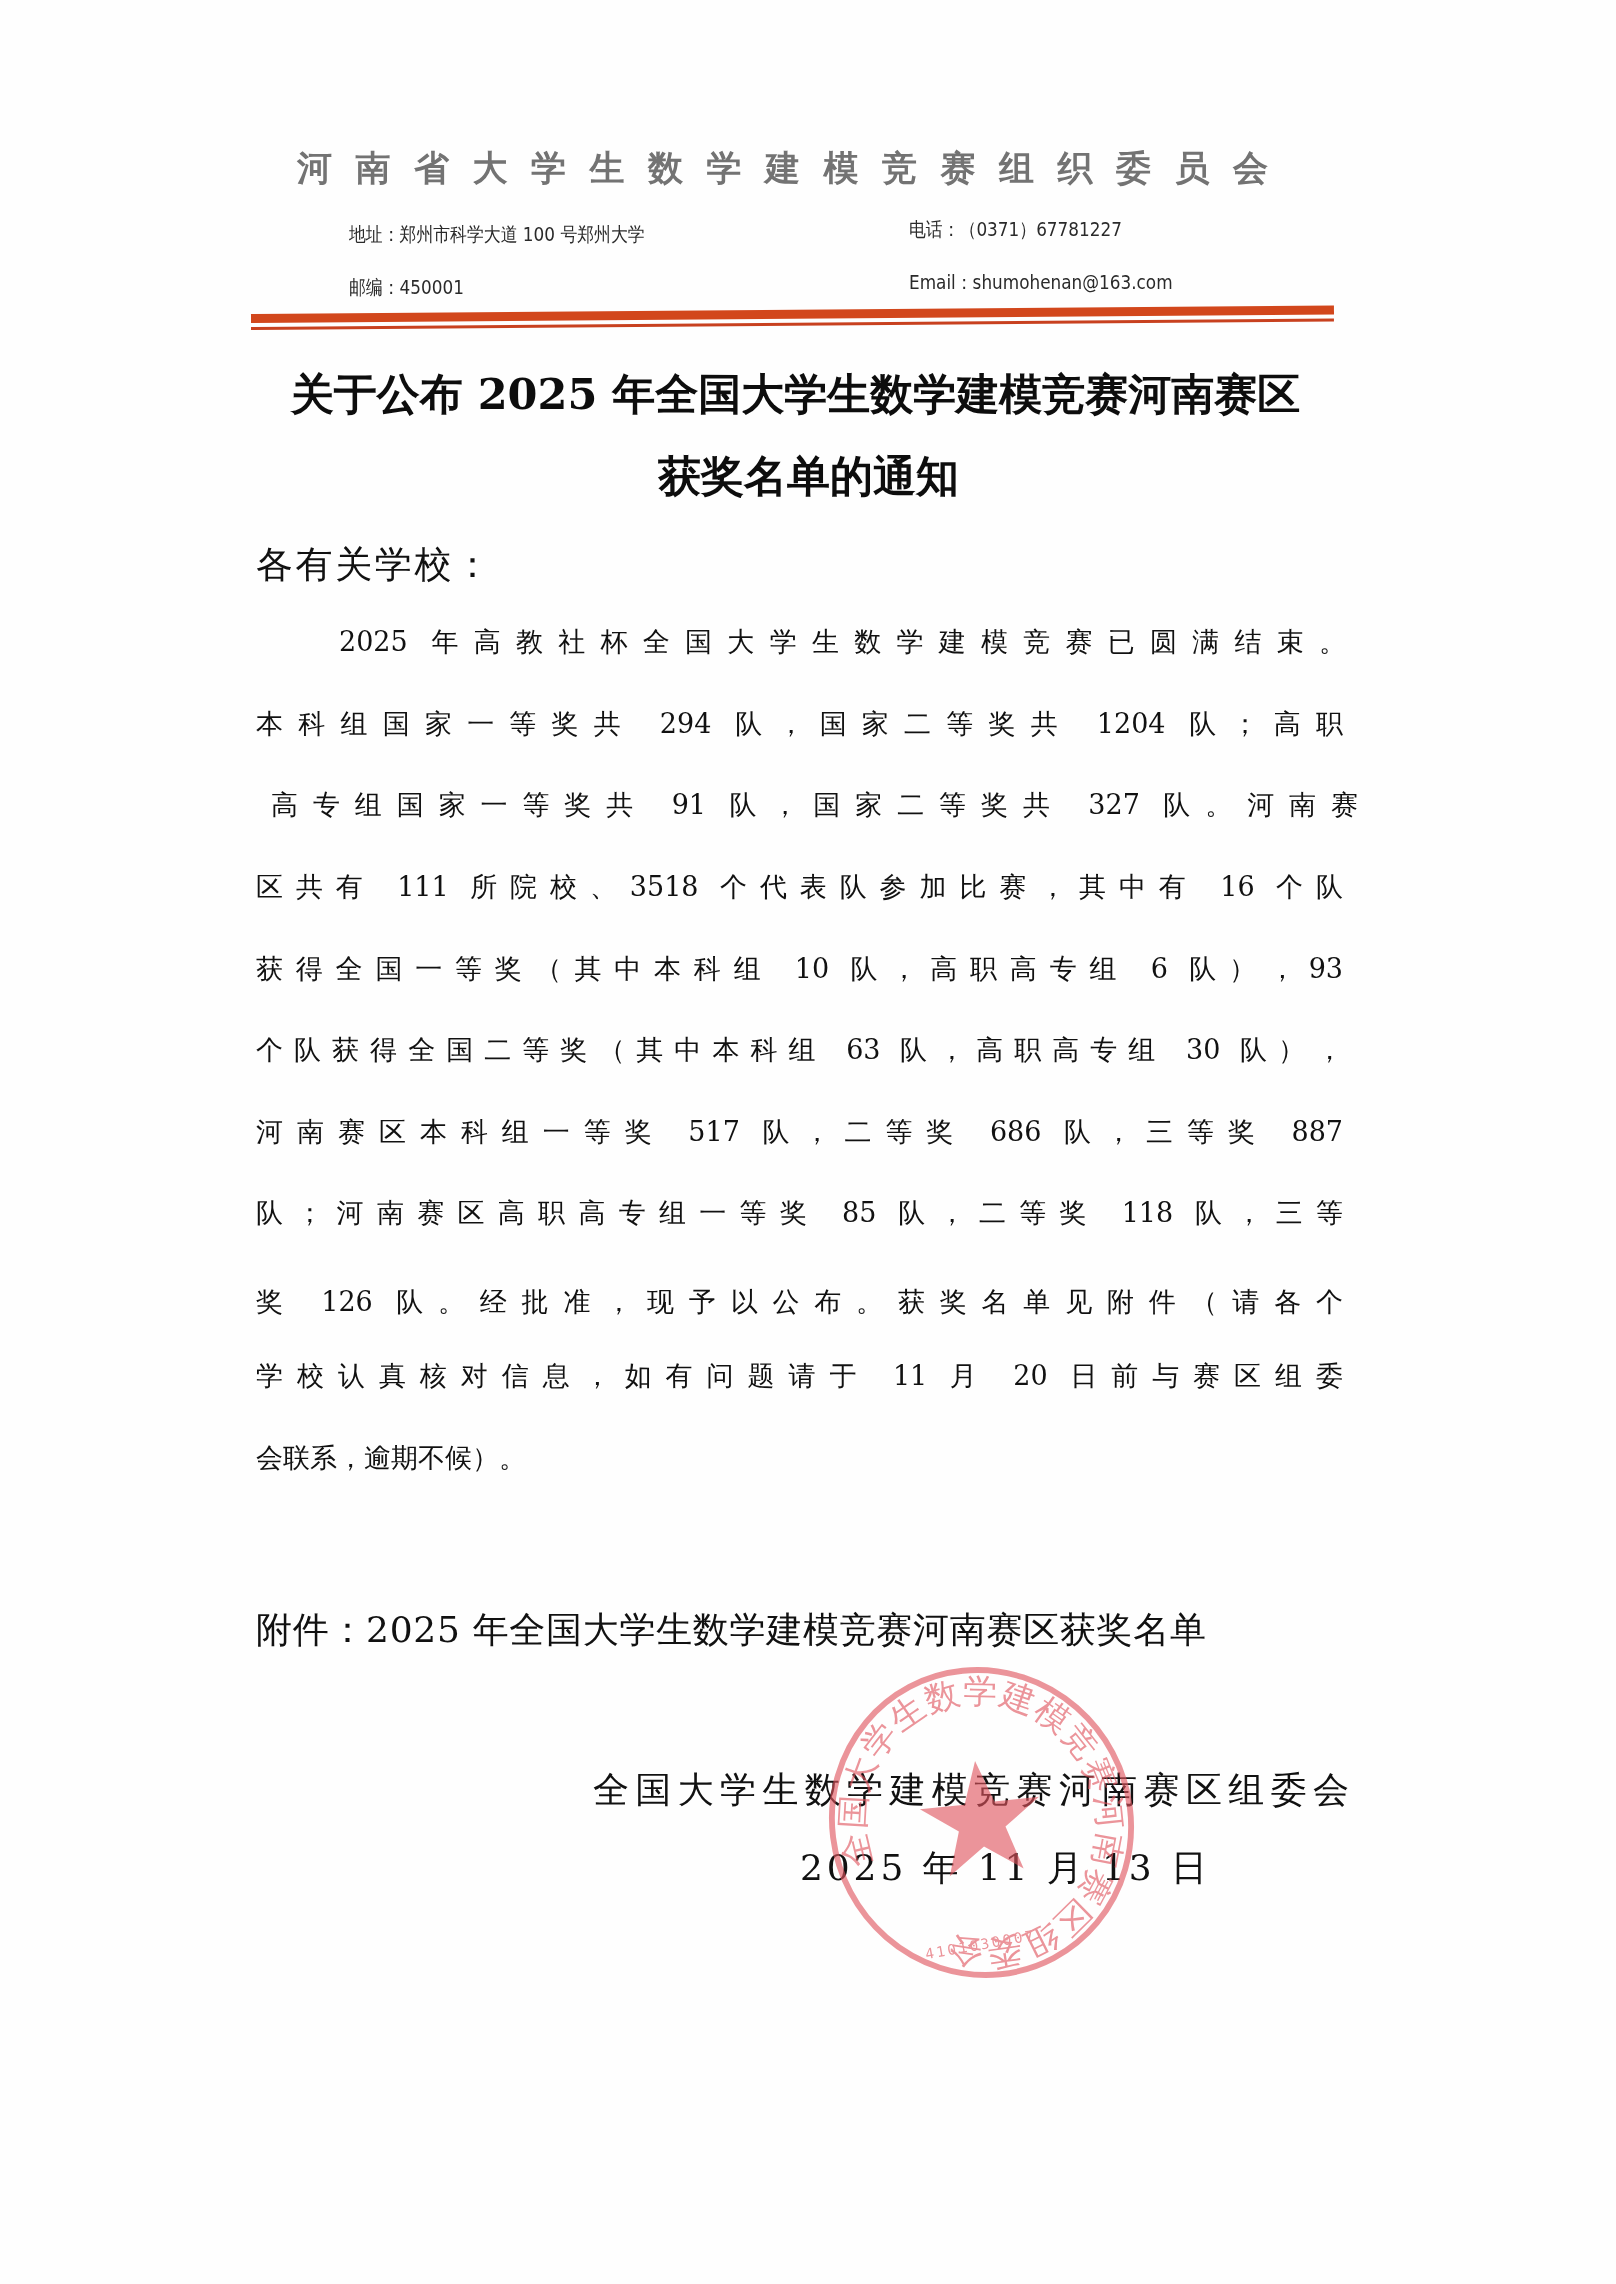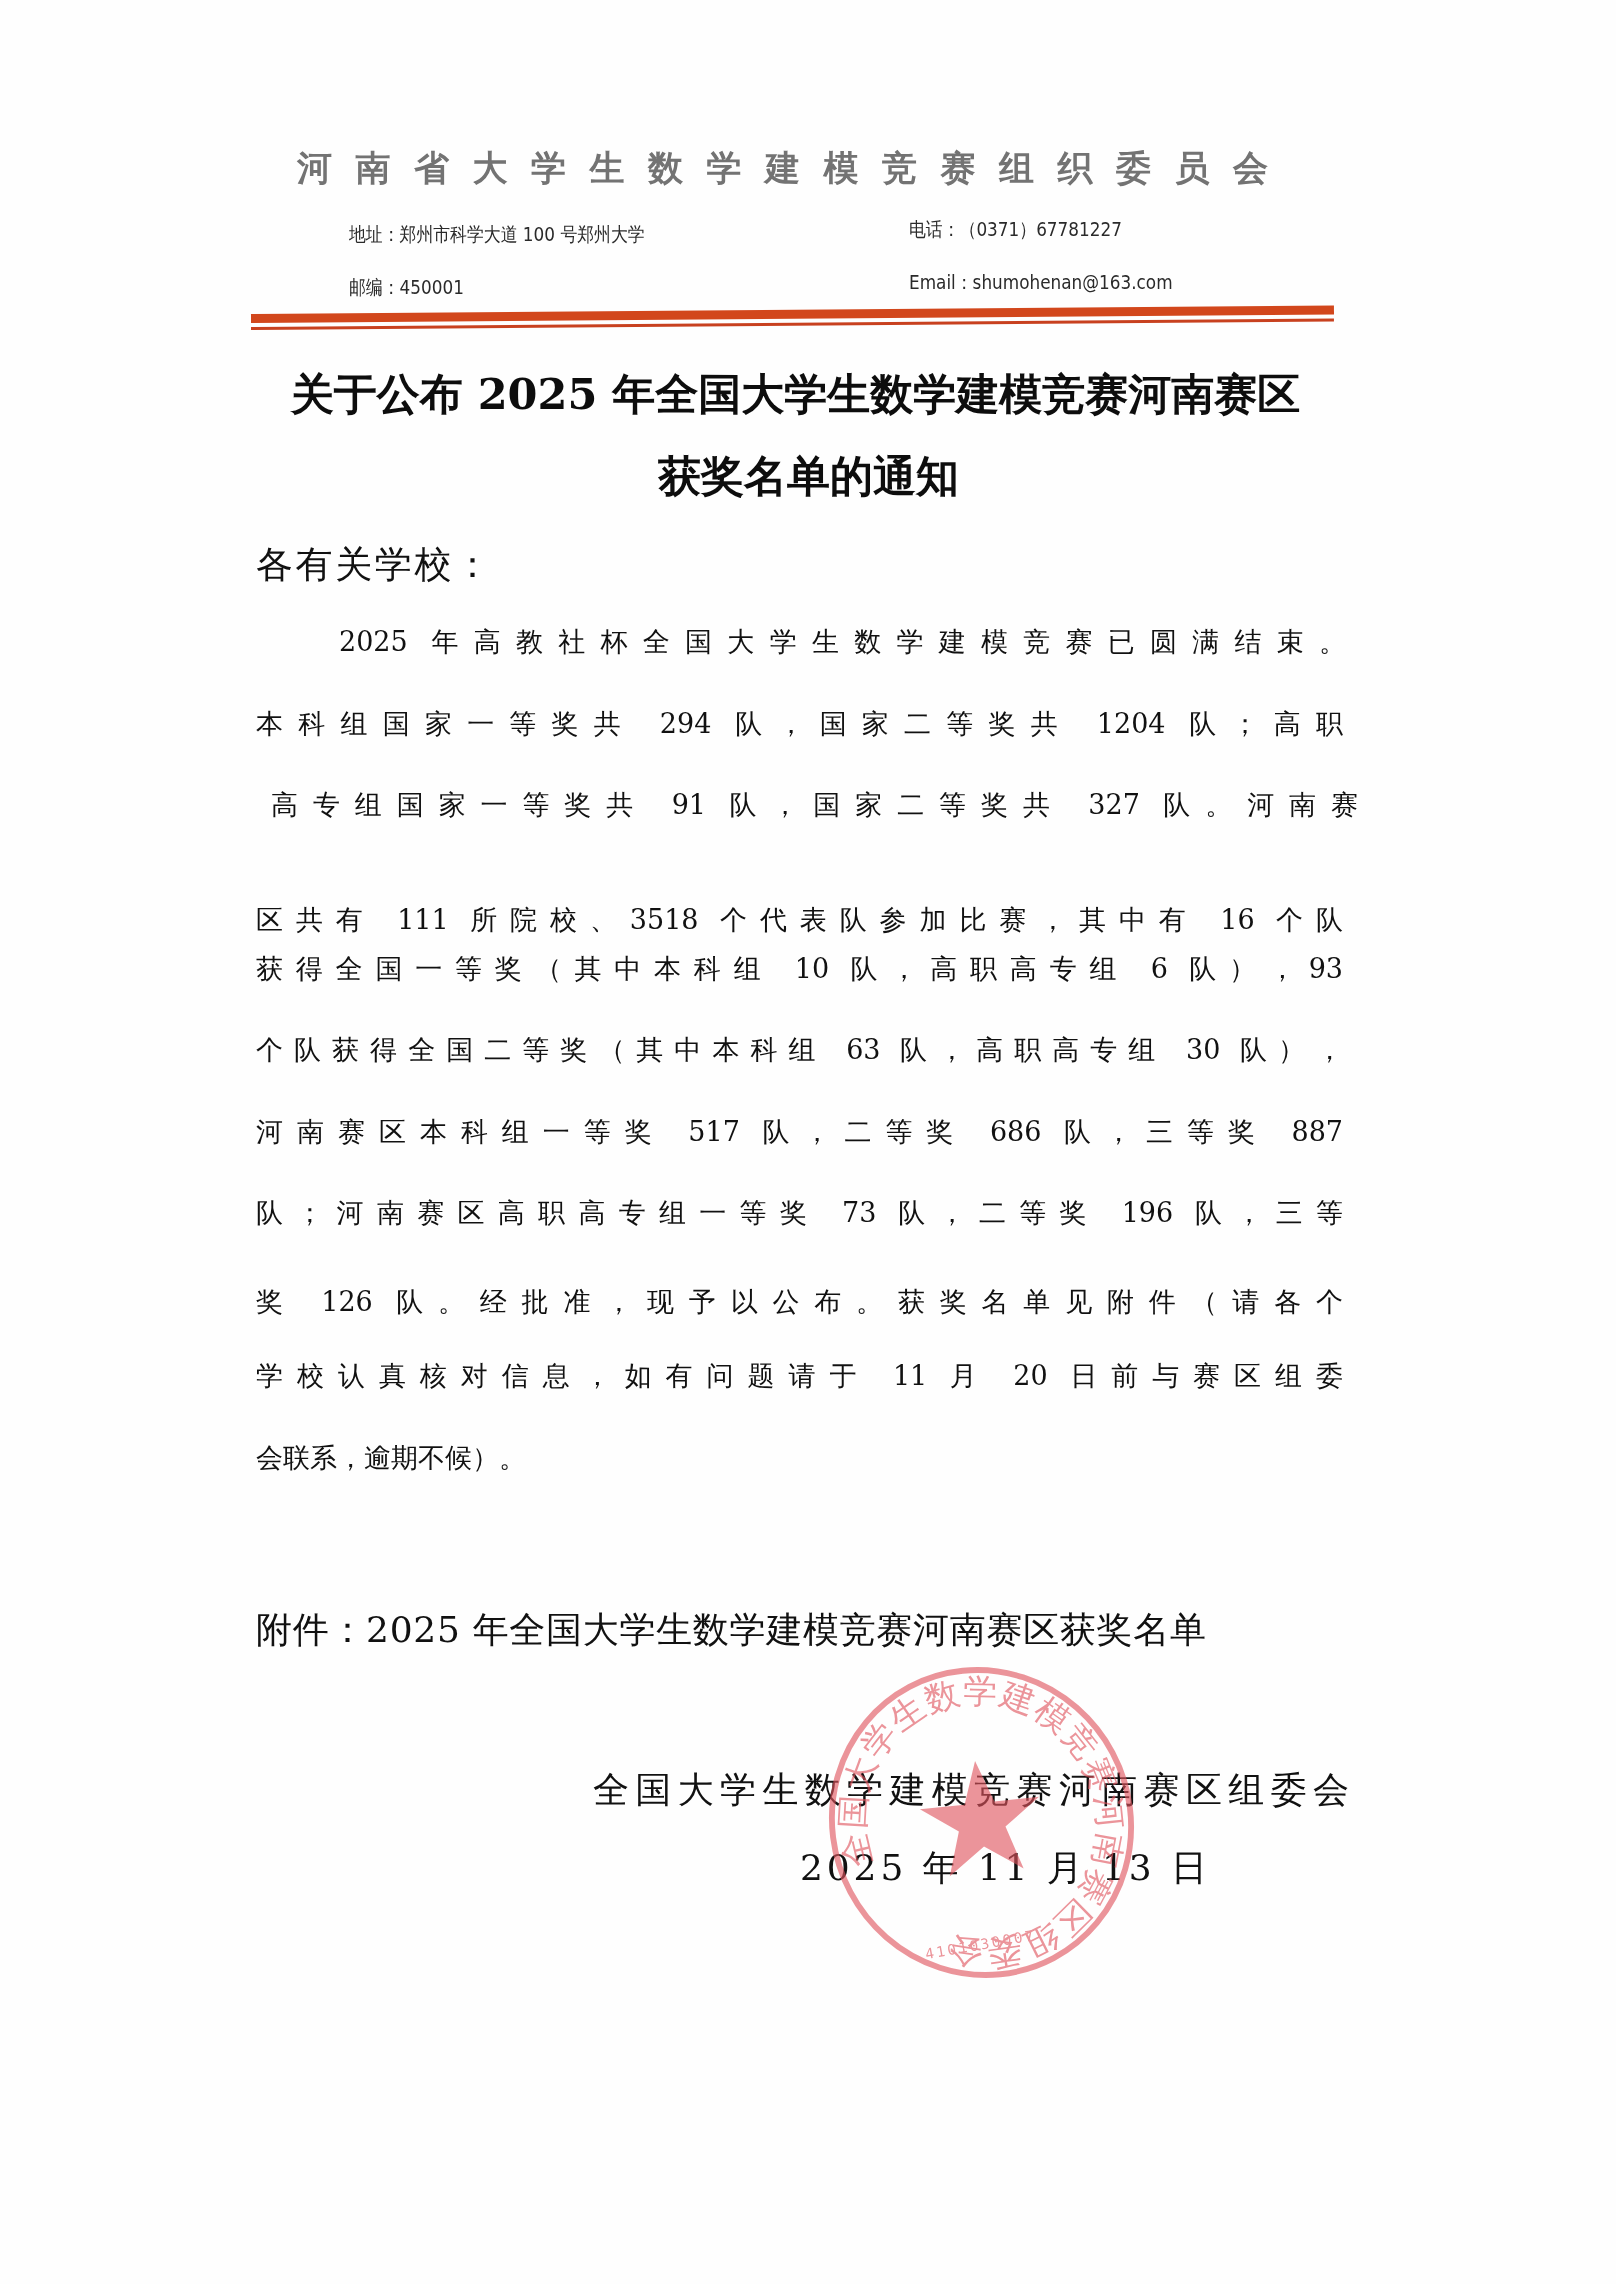--- a/index.html
+++ b/index.html
@@ -172,7 +172,7 @@
 <div class="body-line first" style="top:617px;">2025 年高教社杯全国大学生数学建模竞赛已圆满结束。</div>
 <div class="body-line" style="top:699px;">本科组国家一等奖共 294 队，国家二等奖共 1204 队；高职</div>
 <div class="body-line" style="top:780px;margin-left:15px;">高专组国家一等奖共 91 队，国家二等奖共 327 队。河南赛</div>
-<div class="body-line" style="top:862px;margin-top:33px;">区共有 111 所院校、3518 个代表队参加比赛，其中有 16 个队</div>
+<div class="body-line" style="top:862px;">区共有 111 所院校、3518 个代表队参加比赛，其中有 16 个队</div>
 <div class="body-line" style="top:944px;">获得全国一等奖（其中本科组 10 队，高职高专组 6 队），93</div>
 <div class="body-line" style="top:1025px;">个队获得全国二等奖（其中本科组 63 队，高职高专组 30 队），</div>
 <div class="body-line" style="top:1107px;">河南赛区本科组一等奖 517 队，二等奖 686 队，三等奖 887</div>

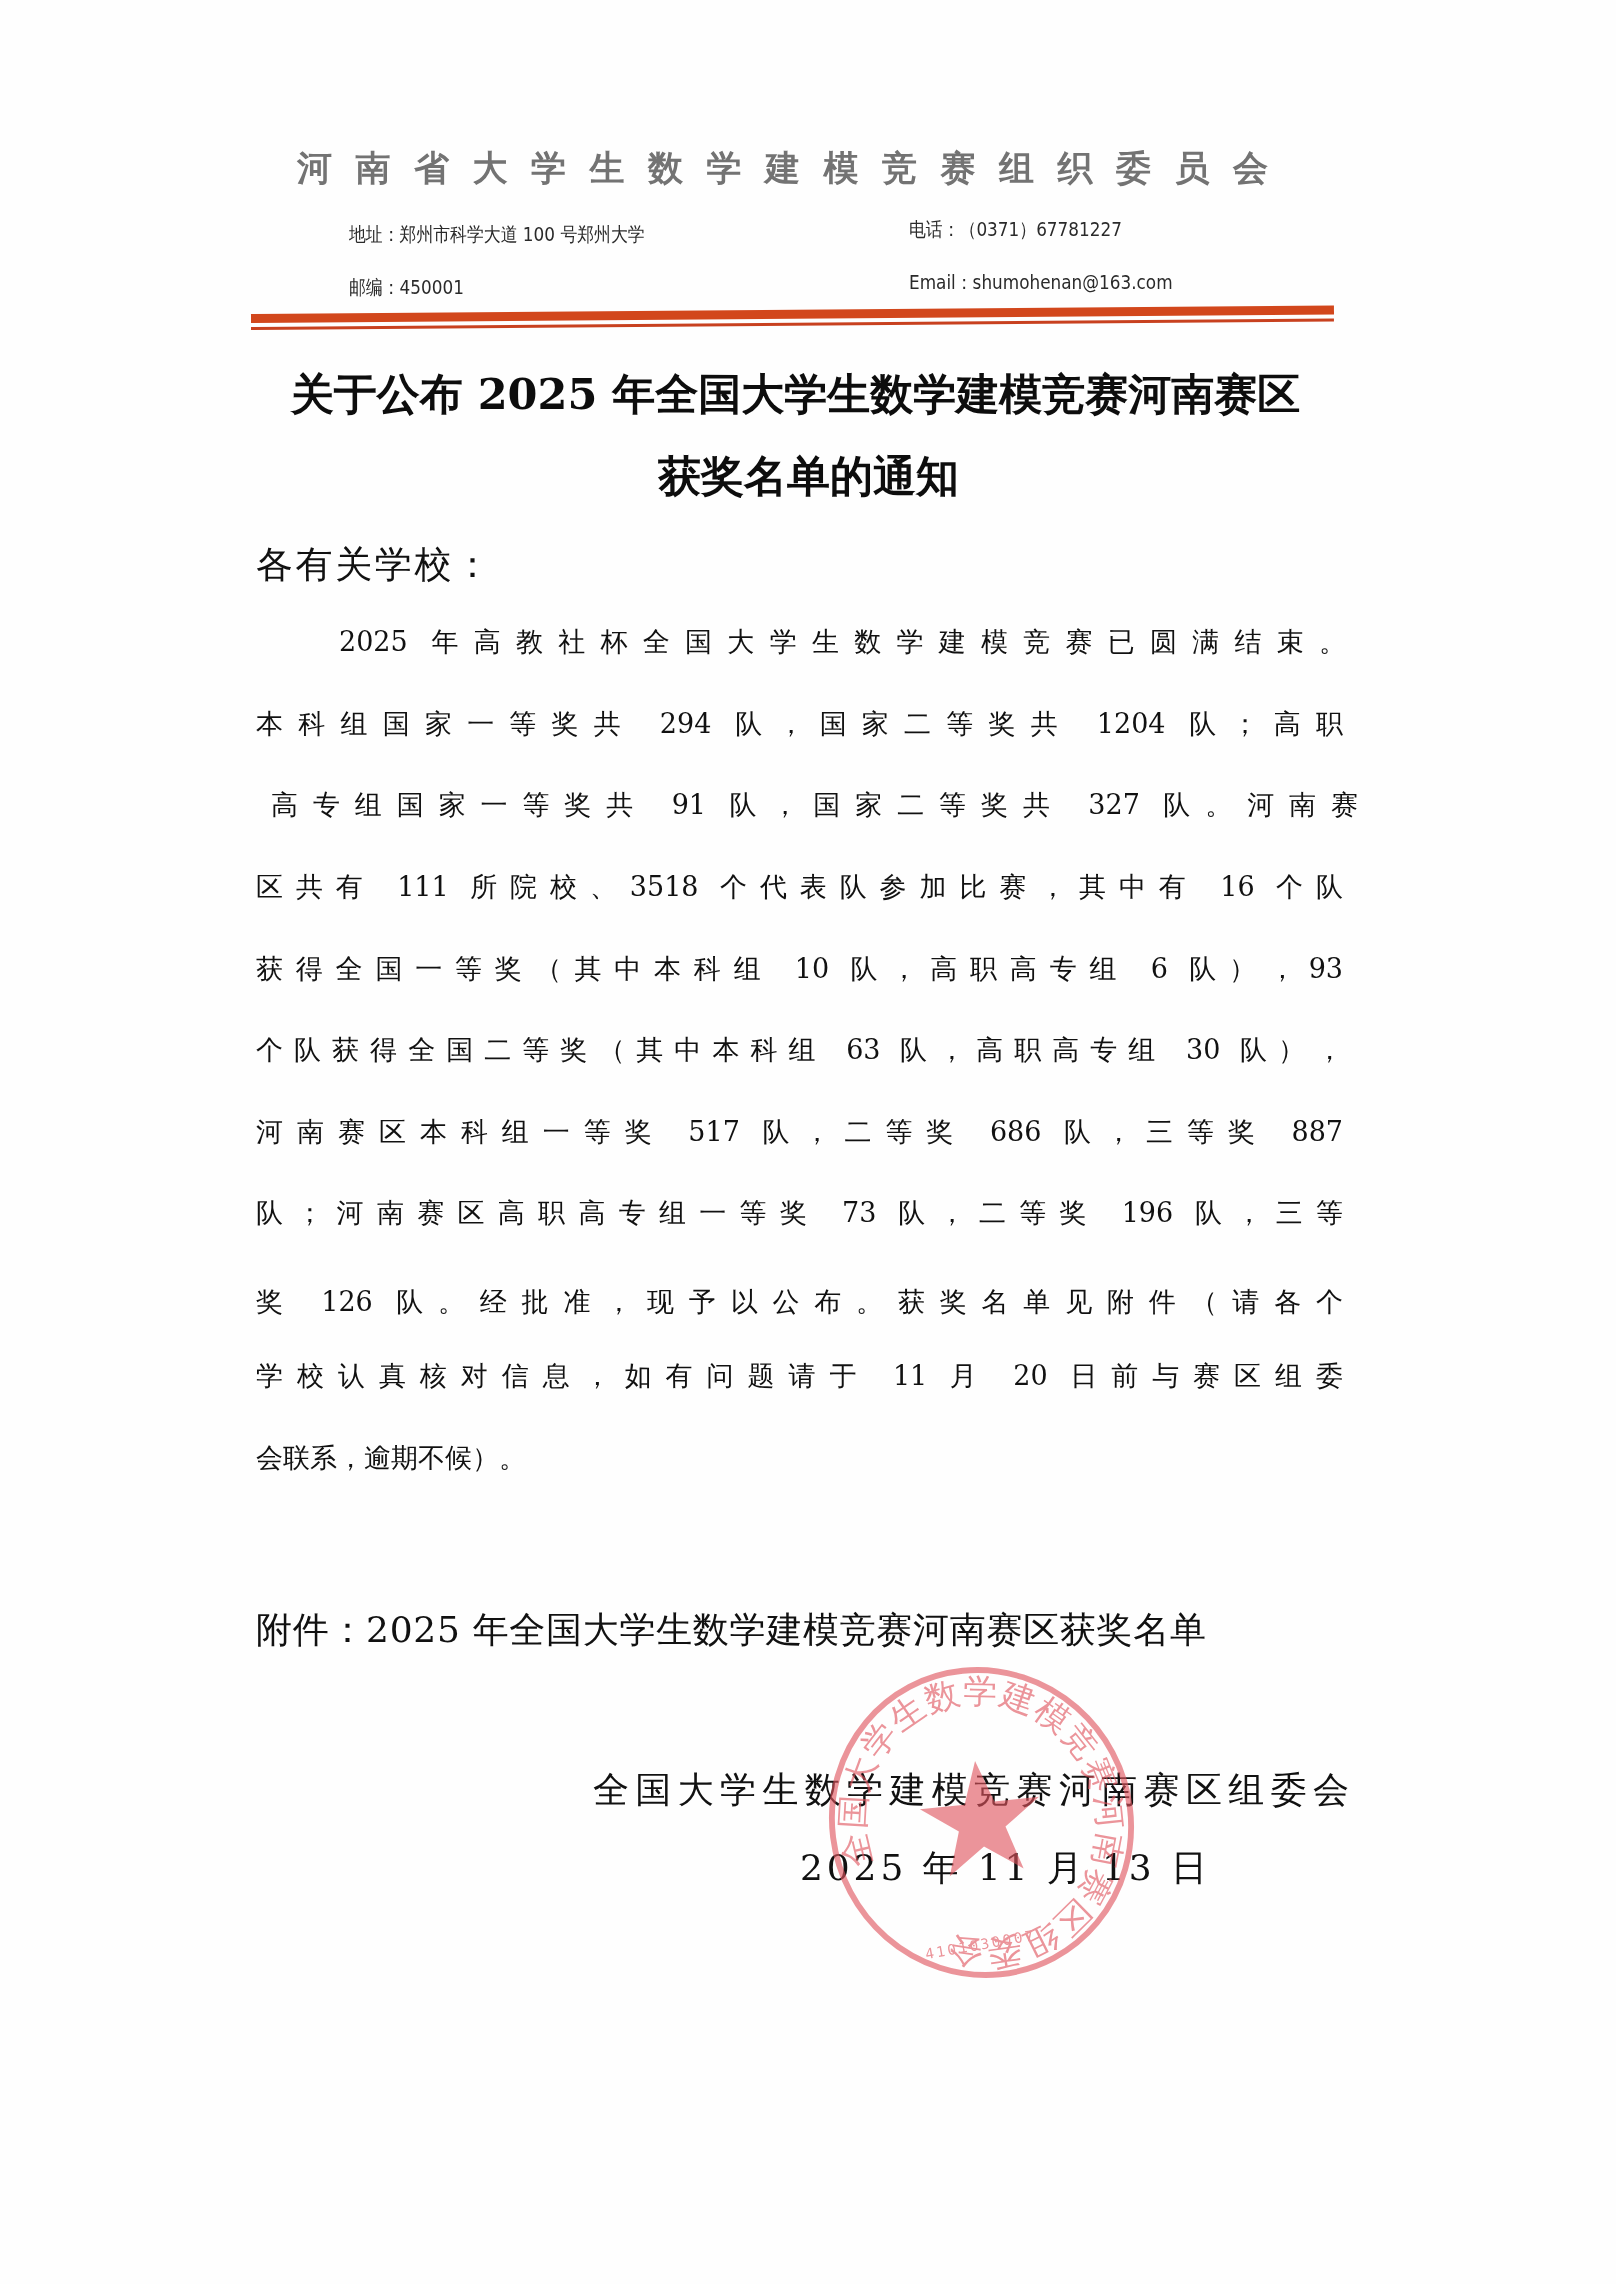--- a/index.html
+++ b/index.html
@@ -176,7 +176,7 @@
 <div class="body-line" style="top:944px;">获得全国一等奖（其中本科组 10 队，高职高专组 6 队），93</div>
 <div class="body-line" style="top:1025px;">个队获得全国二等奖（其中本科组 63 队，高职高专组 30 队），</div>
 <div class="body-line" style="top:1107px;">河南赛区本科组一等奖 517 队，二等奖 686 队，三等奖 887</div>
-<div class="body-line" style="top:1188px;">队；河南赛区高职高专组一等奖 73 队，二等奖 196 队，三等</div>
+<div class="body-line" style="top:1188px;">队；河南赛区高职高专组一等奖 85 队，二等奖 118 队，三等</div>
 <div class="body-line" style="top:1270px;margin-top:7px;">奖 126 队。经批准，现予以公布。获奖名单见附件（请各个</div>
 <div class="body-line" style="top:1351px;">学校认真核对信息，如有问题请于 11 月 20 日前与赛区组委</div>
 <div class="body-line last" style="top:1433px;">会联系，逾期不候）。</div>

